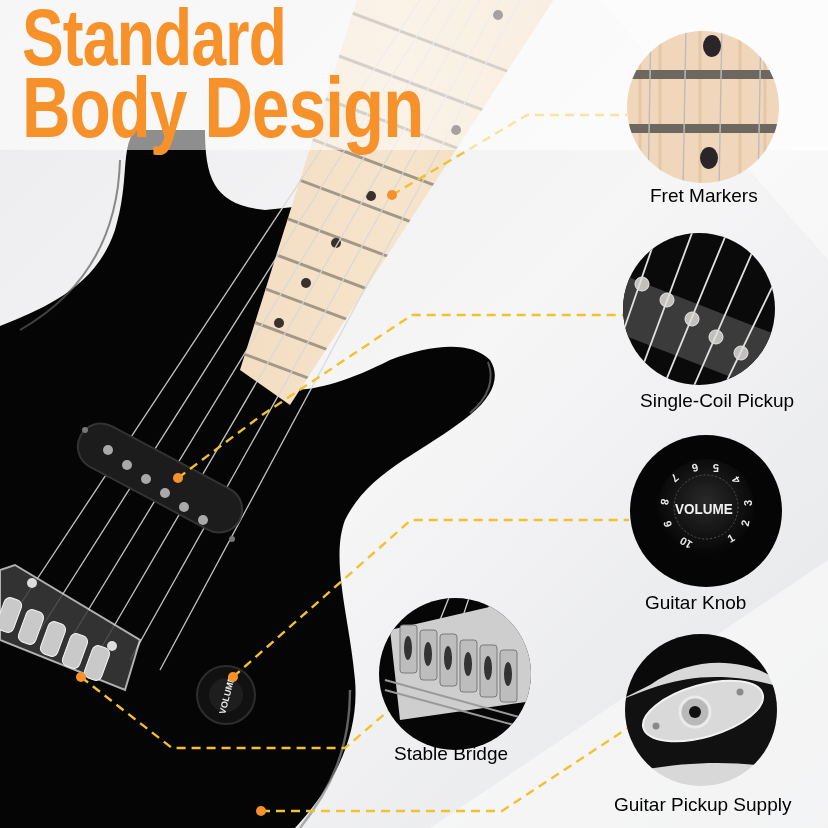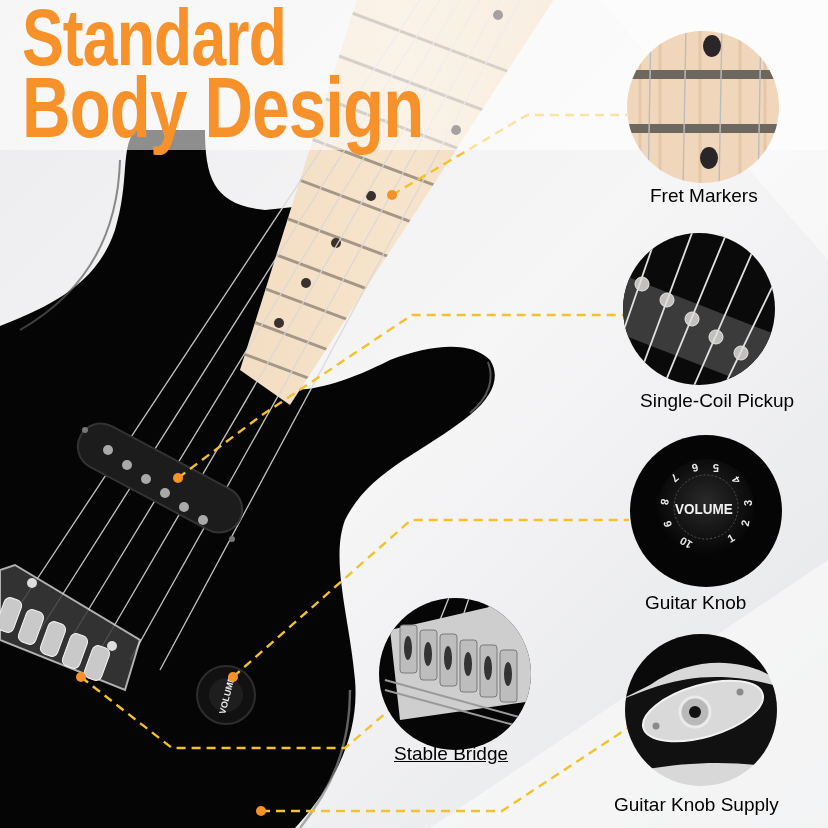--- a/index.html
+++ b/index.html
@@ -257,7 +257,7 @@
   <div class="label" style="left:650px;top:185px;">Fret Markers</div>
   <div class="label" style="left:616px;top:390px;margin-left:24px;">Single-Coil Pickup</div>
   <div class="label" style="left:645px;top:592px;">Guitar Knob</div>
-  <div class="label" style="left:394px;top:743px;text-decoration:underline;">Stable Bridge</div>
+  <div class="label" style="left:394px;top:743px;">Stable Bridge</div>
   <div class="label" style="left:614px;top:794px;">Guitar Knob Supply</div>
 </div>
 

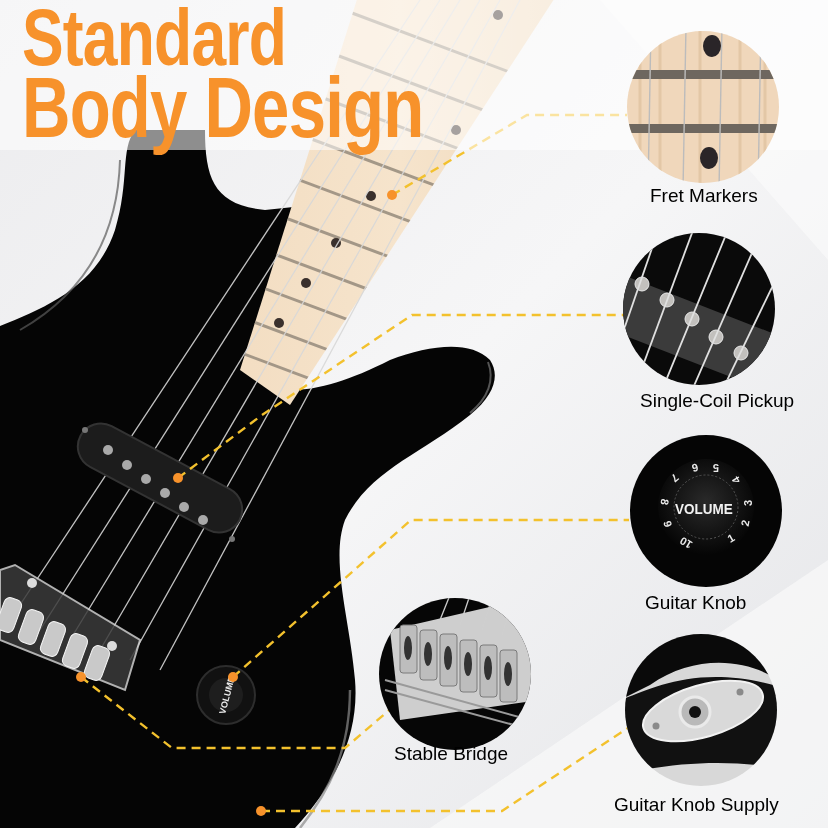--- a/index.html
+++ b/index.html
@@ -258,7 +258,7 @@
   <div class="label" style="left:616px;top:390px;margin-left:24px;">Single-Coil Pickup</div>
   <div class="label" style="left:645px;top:592px;">Guitar Knob</div>
   <div class="label" style="left:394px;top:743px;">Stable Bridge</div>
-  <div class="label" style="left:614px;top:794px;">Guitar Knob Supply</div>
+  <div class="label" style="left:614px;top:794px;">Guitar Pickup Supply</div>
 </div>
 
 </body></html>

